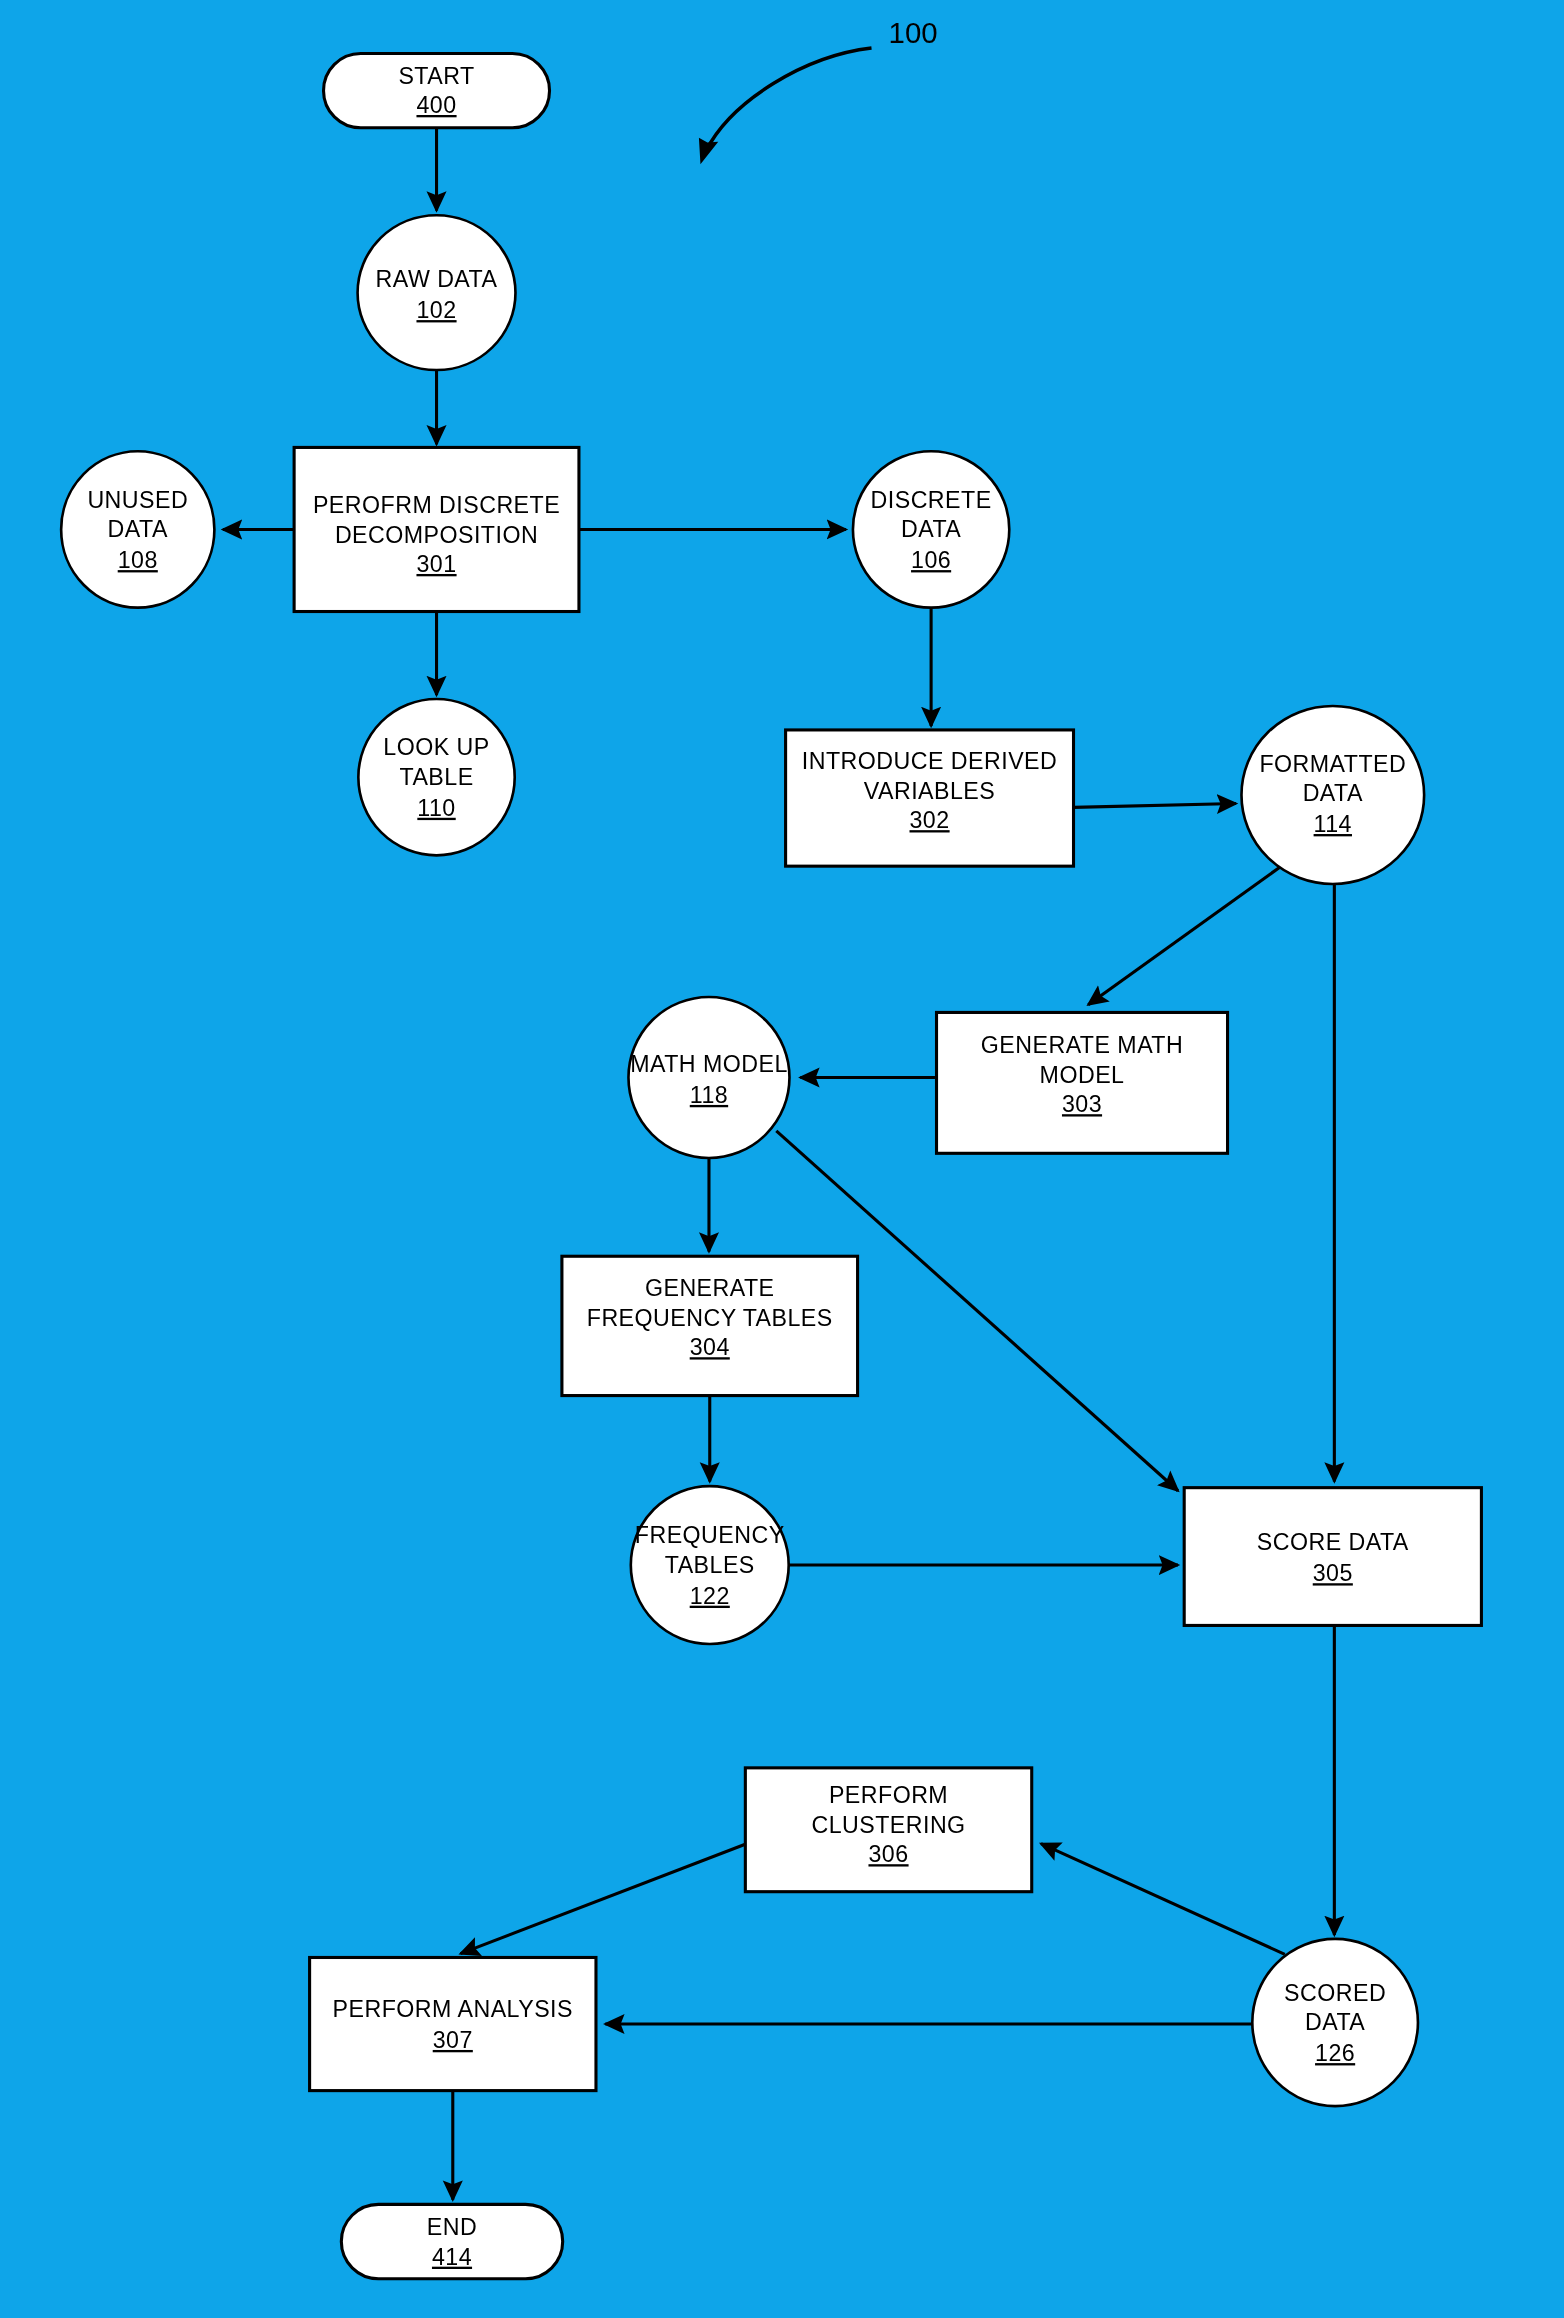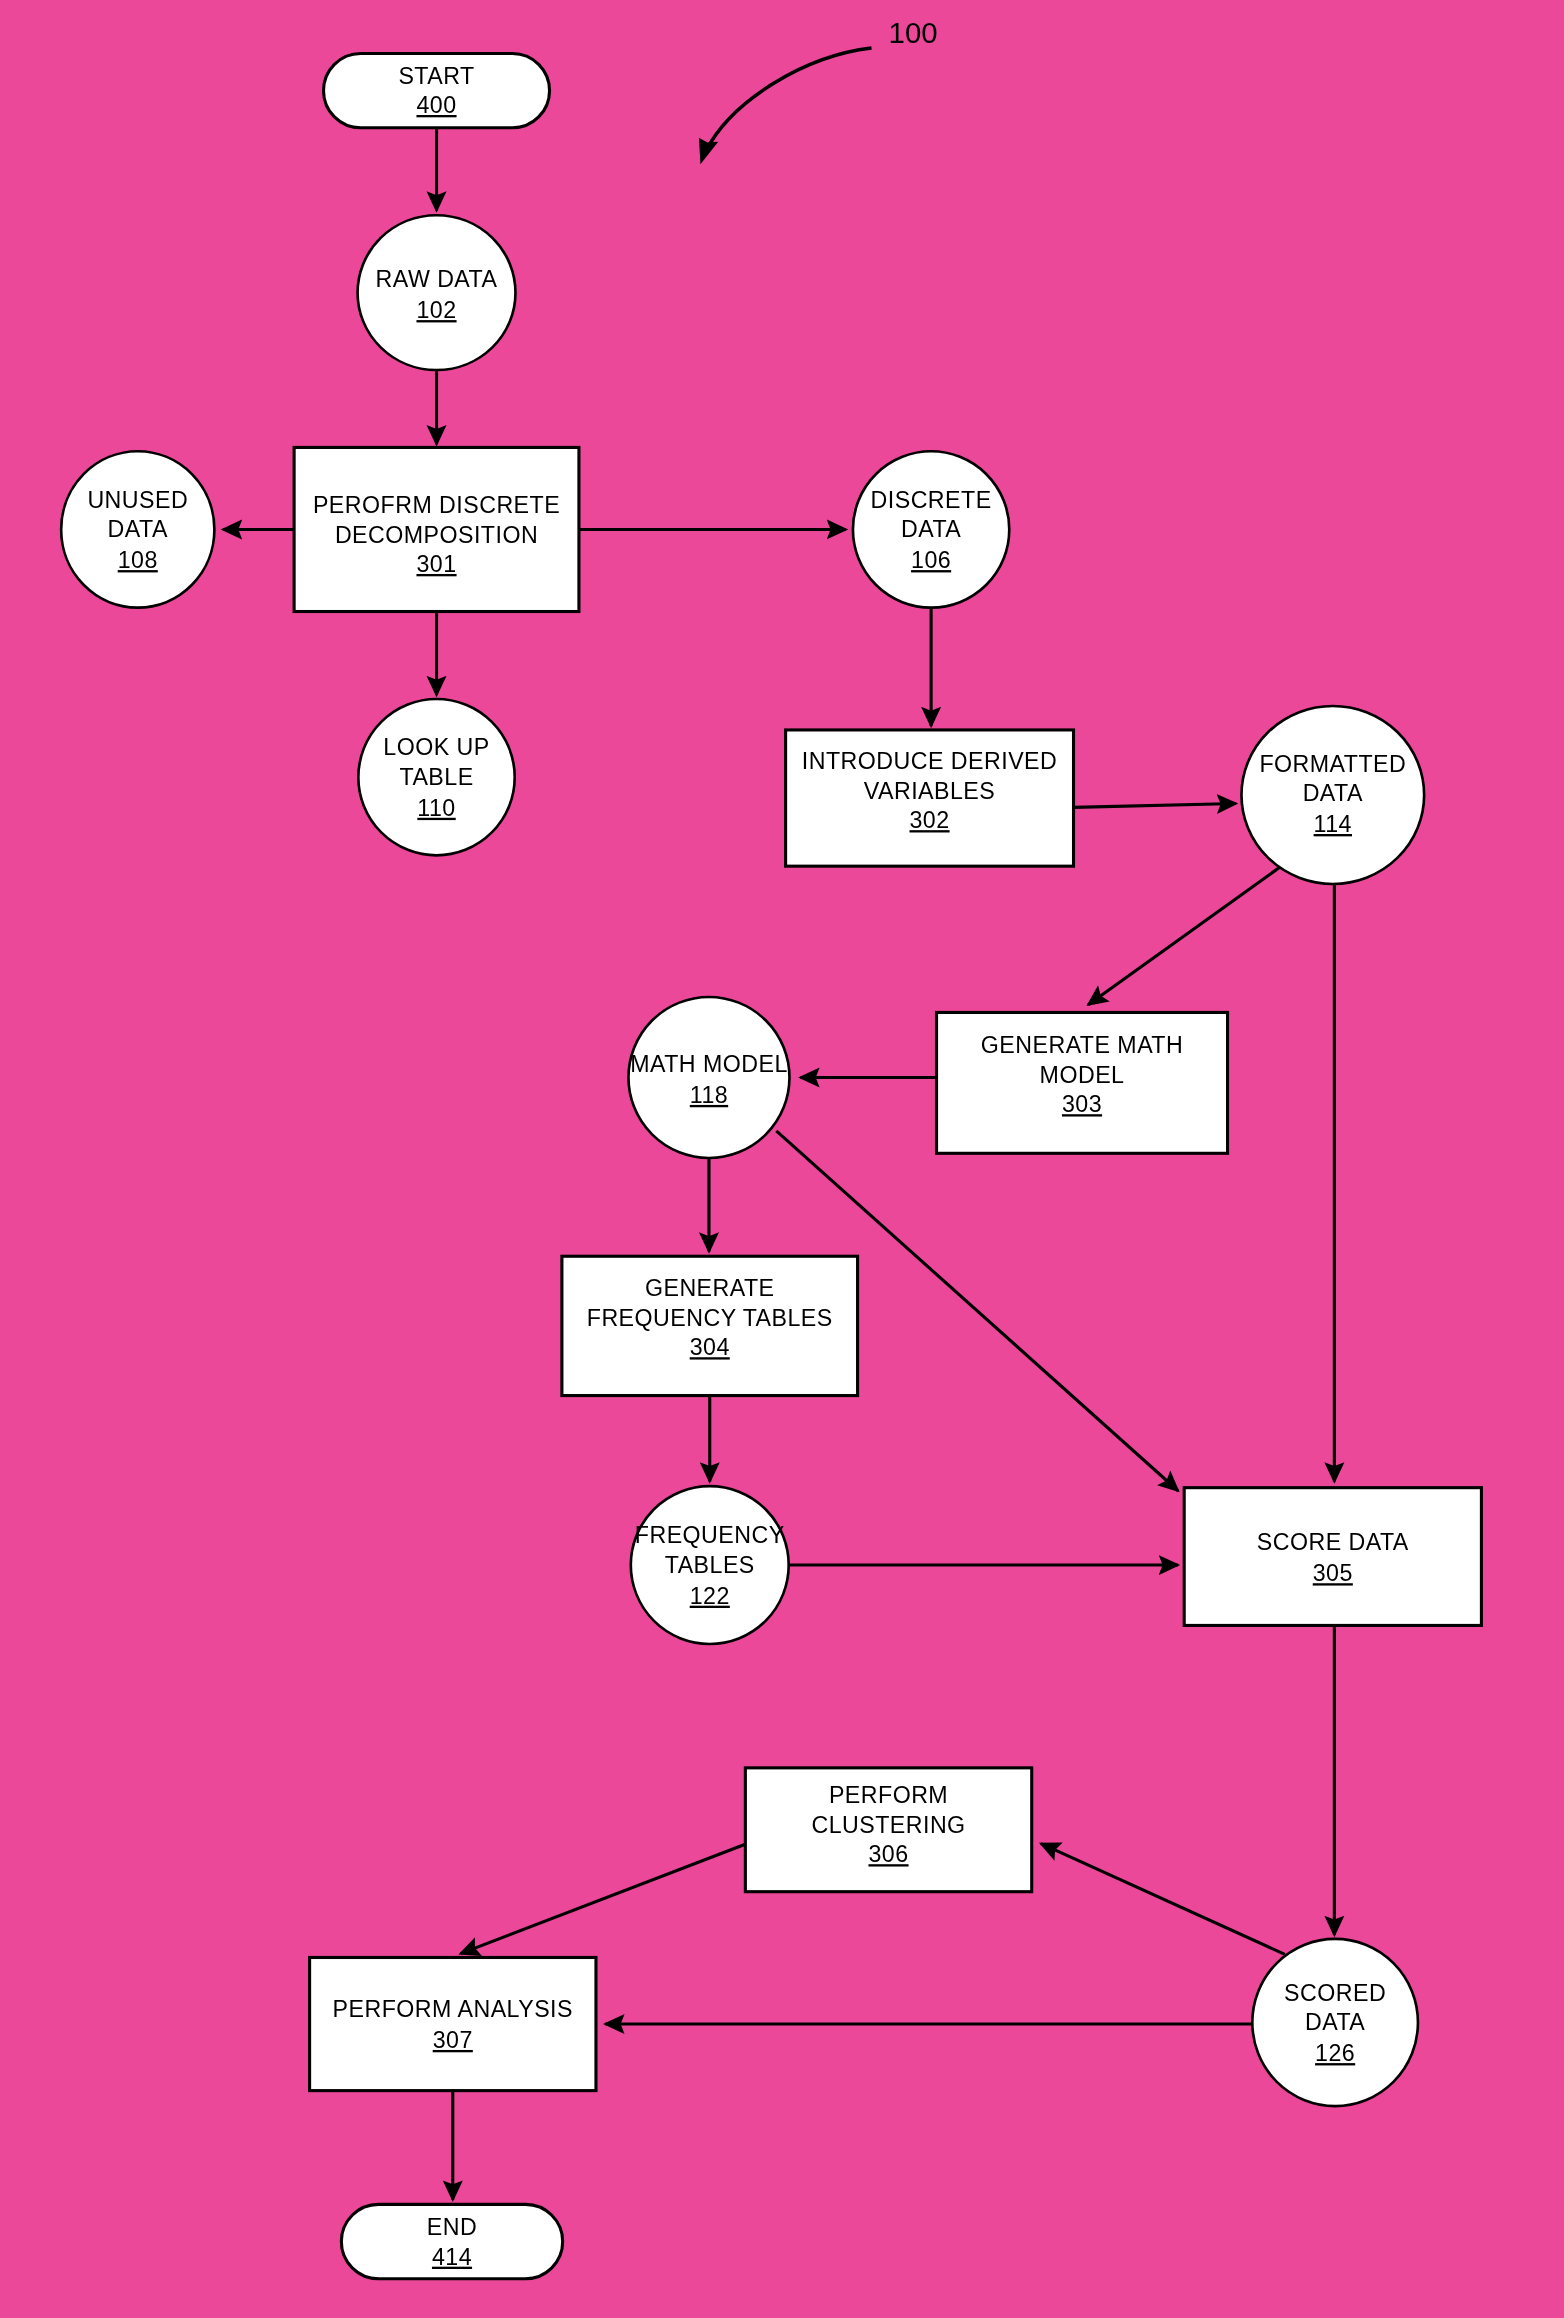--- a/index.html
+++ b/index.html
@@ -15,7 +15,7 @@
     position: relative;
     width: 1565px;
     height: 2319px;
-    background: #ec4899;
+    background: #0ea5e9;
     overflow: hidden;
     text-align: right;
   }

